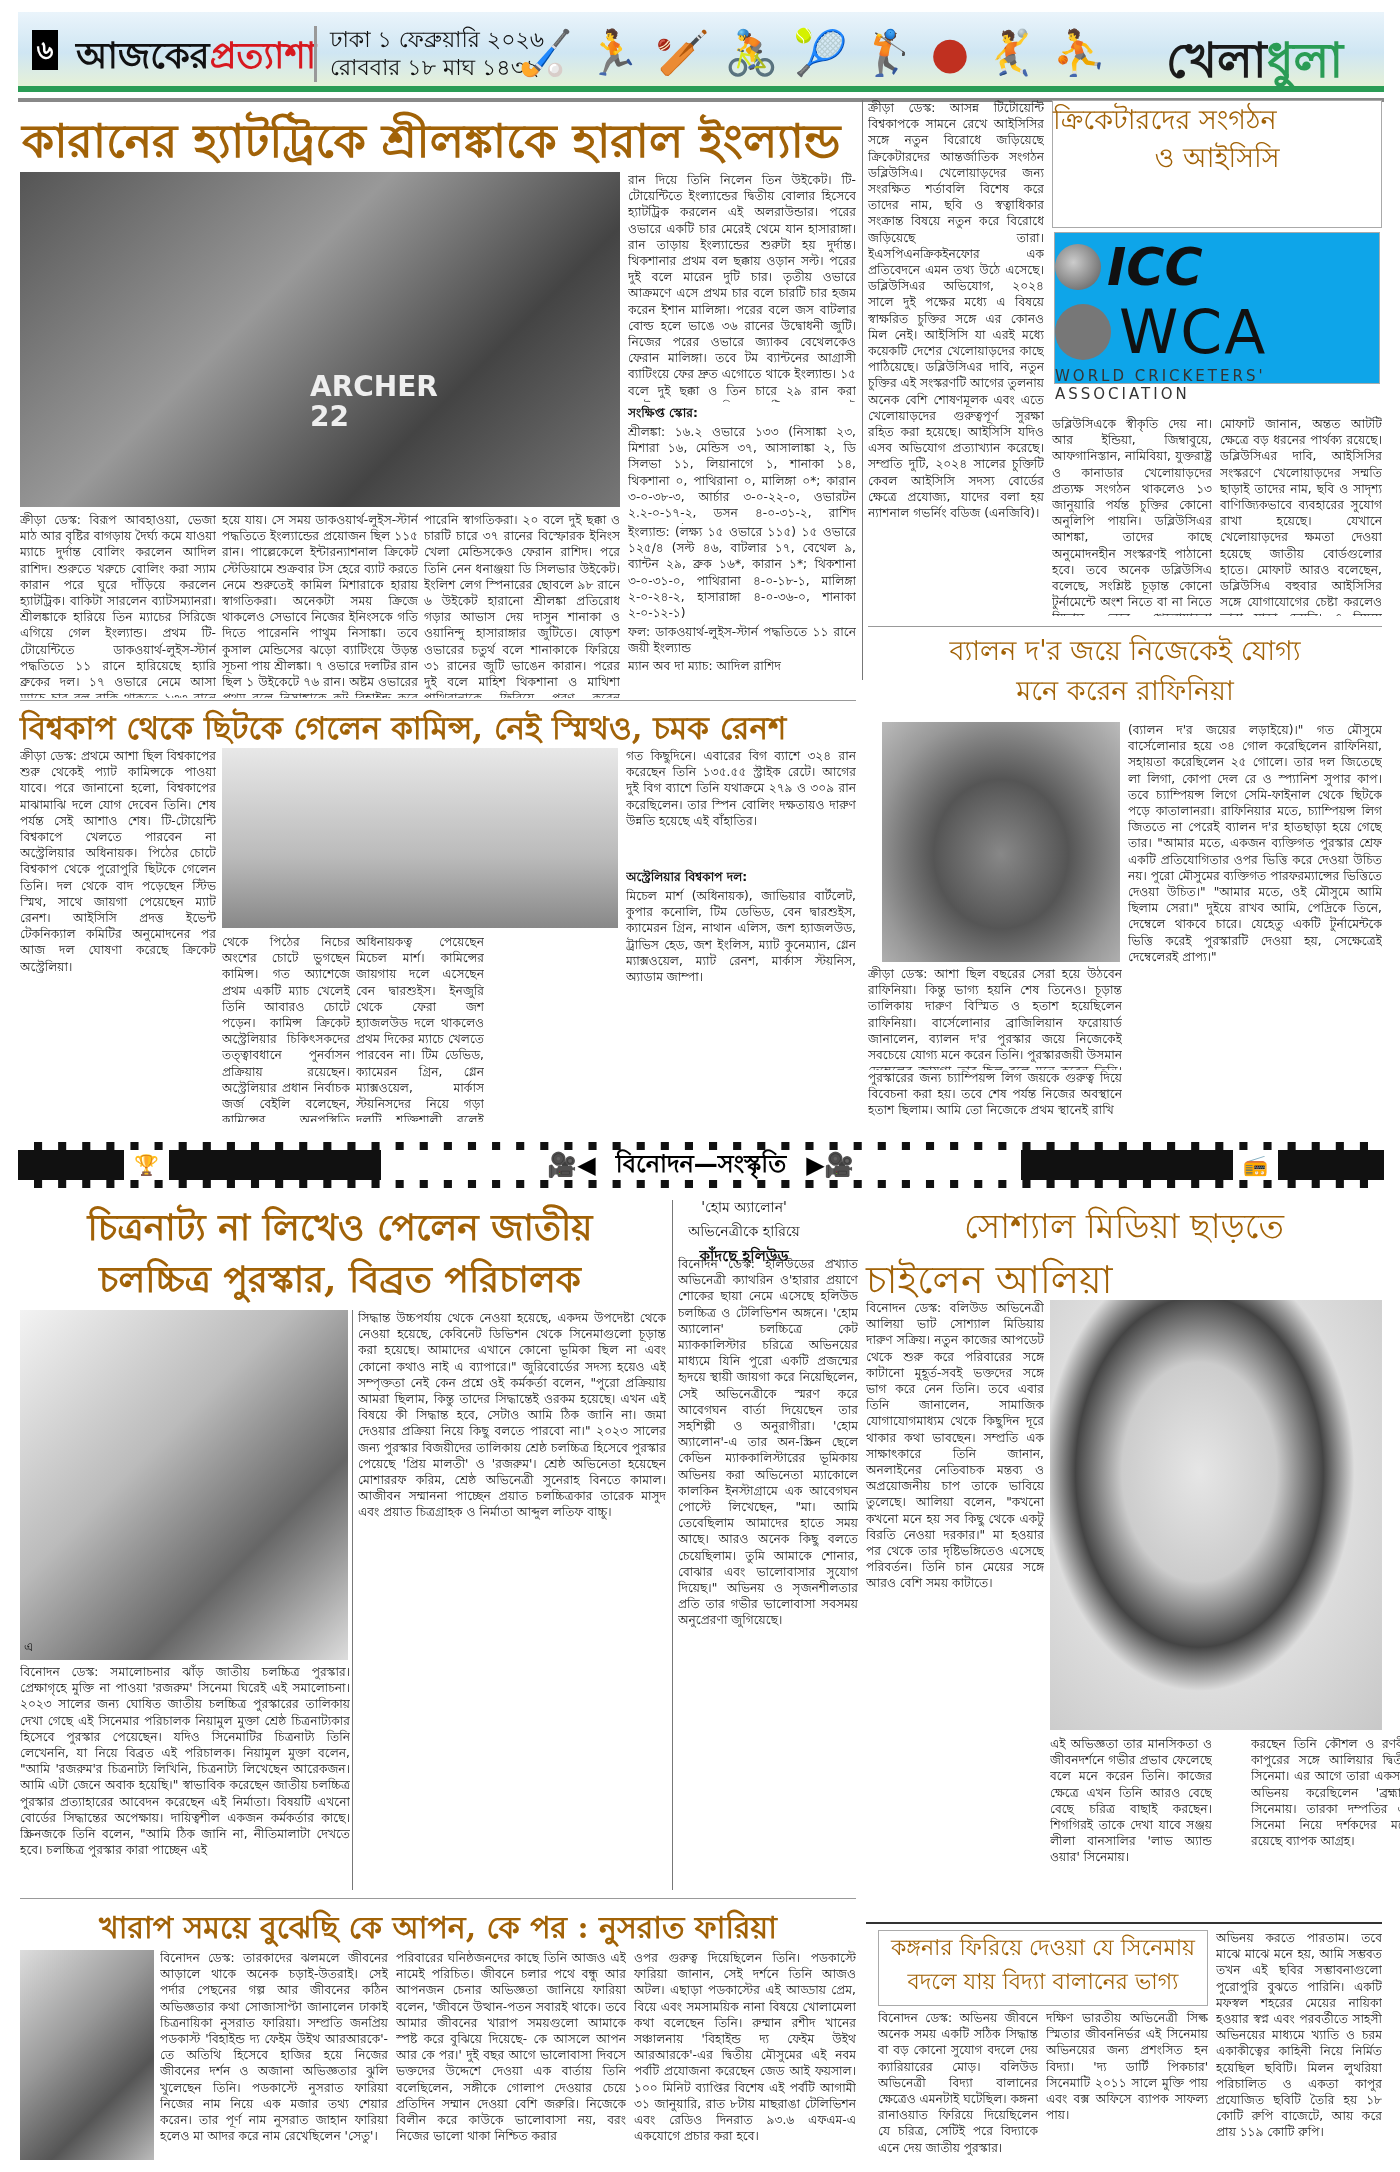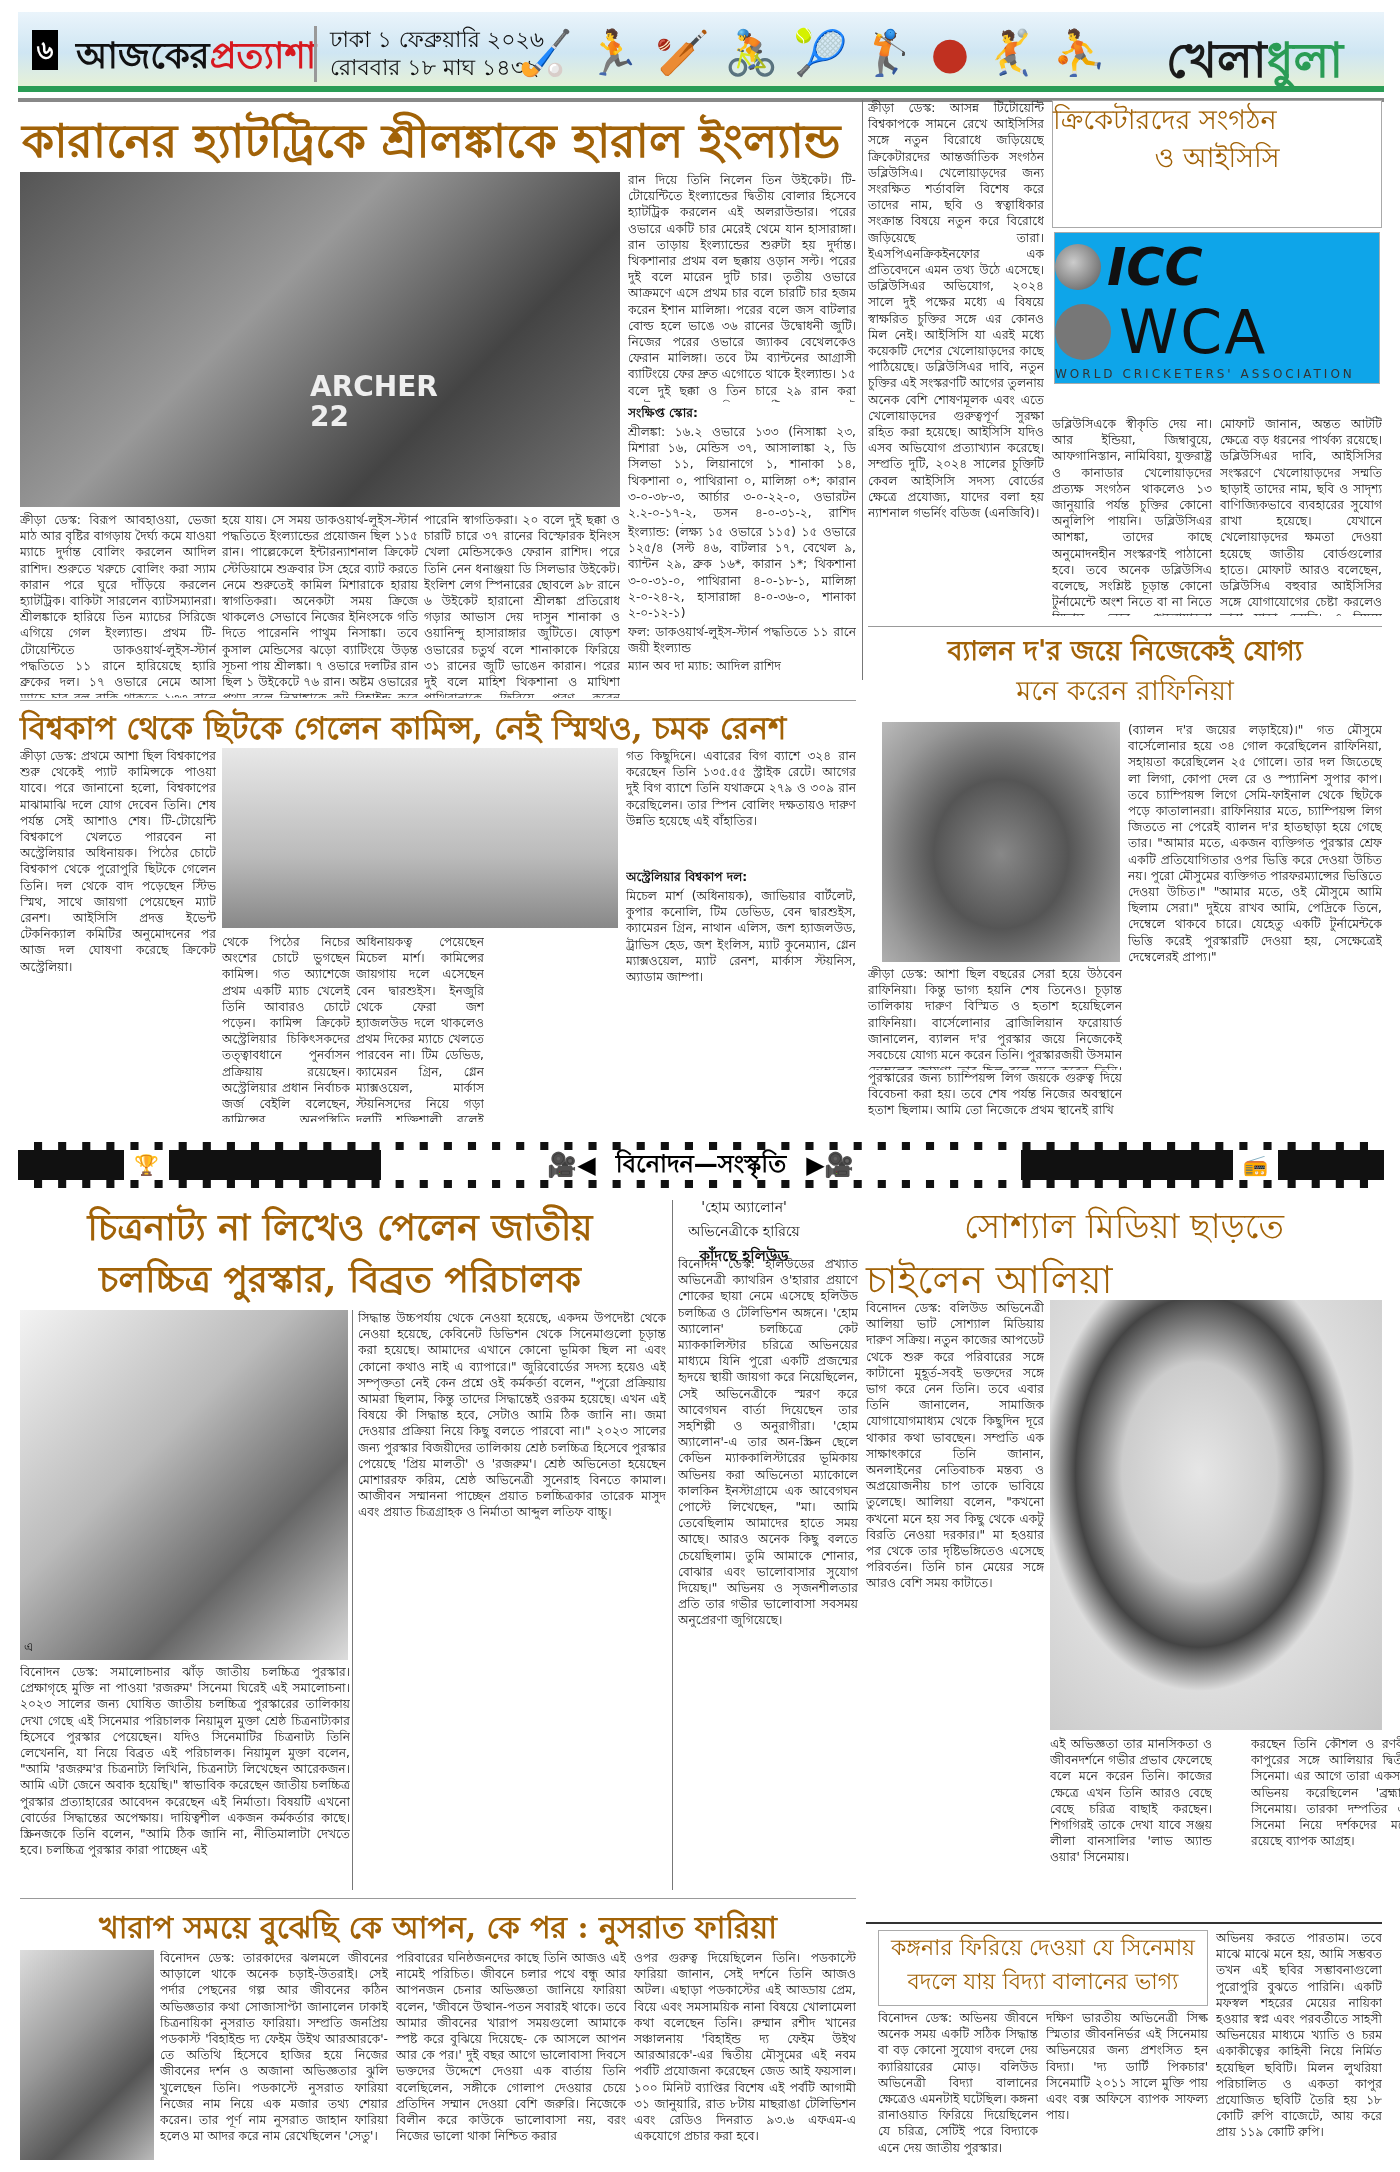--- a/index.html
+++ b/index.html
@@ -89,7 +89,7 @@
   <div>
     <span style="display:inline-block;width:56px;height:56px;border-radius:50%;background:#777;vertical-align:middle;margin-right:8px"></span><span class="logo-wca" style="font-size:60px;vertical-align:middle">WCA</span>
   </div>
-  <div class="caption-small" style="font-size:12px">WORLD CRICKETERS' ASSOCIATION</div>
+  <div class="caption-small" style="font-size:15px">WORLD CRICKETERS' ASSOCIATION</div>
 </div>
 <div class="abs txt" style="left:1052px;top:416px;width:160px;height:200px;">ডব্লিউসিএকে স্বীকৃতি দেয় না। আর ইন্ডিয়া, জিম্বাবুয়ে, আফগানিস্তান, নামিবিয়া, যুক্তরাষ্ট্র ও কানাডার খেলোয়াড়দের প্রত্যক্ষ সংগঠন থাকলেও ১৩ জানুয়ারি পর্যন্ত চুক্তির কোনো অনুলিপি পায়নি। ডব্লিউসিএর আশঙ্কা, তাদের কাছে অনুমোদনহীন সংস্করণই পাঠানো হবে। তবে অনেক ডব্লিউসিএ বলেছে, সংশ্লিষ্ট চূড়ান্ত কোনো টুর্নামেন্টে অংশ নিতে বা না নিতে সিদ্ধান্ত নেবে খেলোয়াড়রা নিজেরাই। ডব্লিউসিএর প্রধান নির্বাহী টম মোফাট</div>
 <div class="abs txt" style="left:1220px;top:416px;width:162px;height:200px;">মোফাট জানান, অন্তত আটটি ক্ষেত্রে বড় ধরনের পার্থক্য রয়েছে। ডব্লিউসিএর দাবি, আইসিসির সংস্করণে খেলোয়াড়দের সম্মতি ছাড়াই তাদের নাম, ছবি ও সাদৃশ্য বাণিজ্যিকভাবে ব্যবহারের সুযোগ রাখা হয়েছে। যেখানে খেলোয়াড়দের ক্ষমতা দেওয়া হয়েছে জাতীয় বোর্ডগুলোর হাতে। মোফাট আরও বলেছেন, ডব্লিউসিএ বহুবার আইসিসির সঙ্গে যোগাযোগের চেষ্টা করলেও তারা সাড়া দেয়নি। এ বিষয়ে ডব্লিউসিএর সর্বশেষ চিঠির জবাব এখনো দেয়নি আইসিসি।</div>

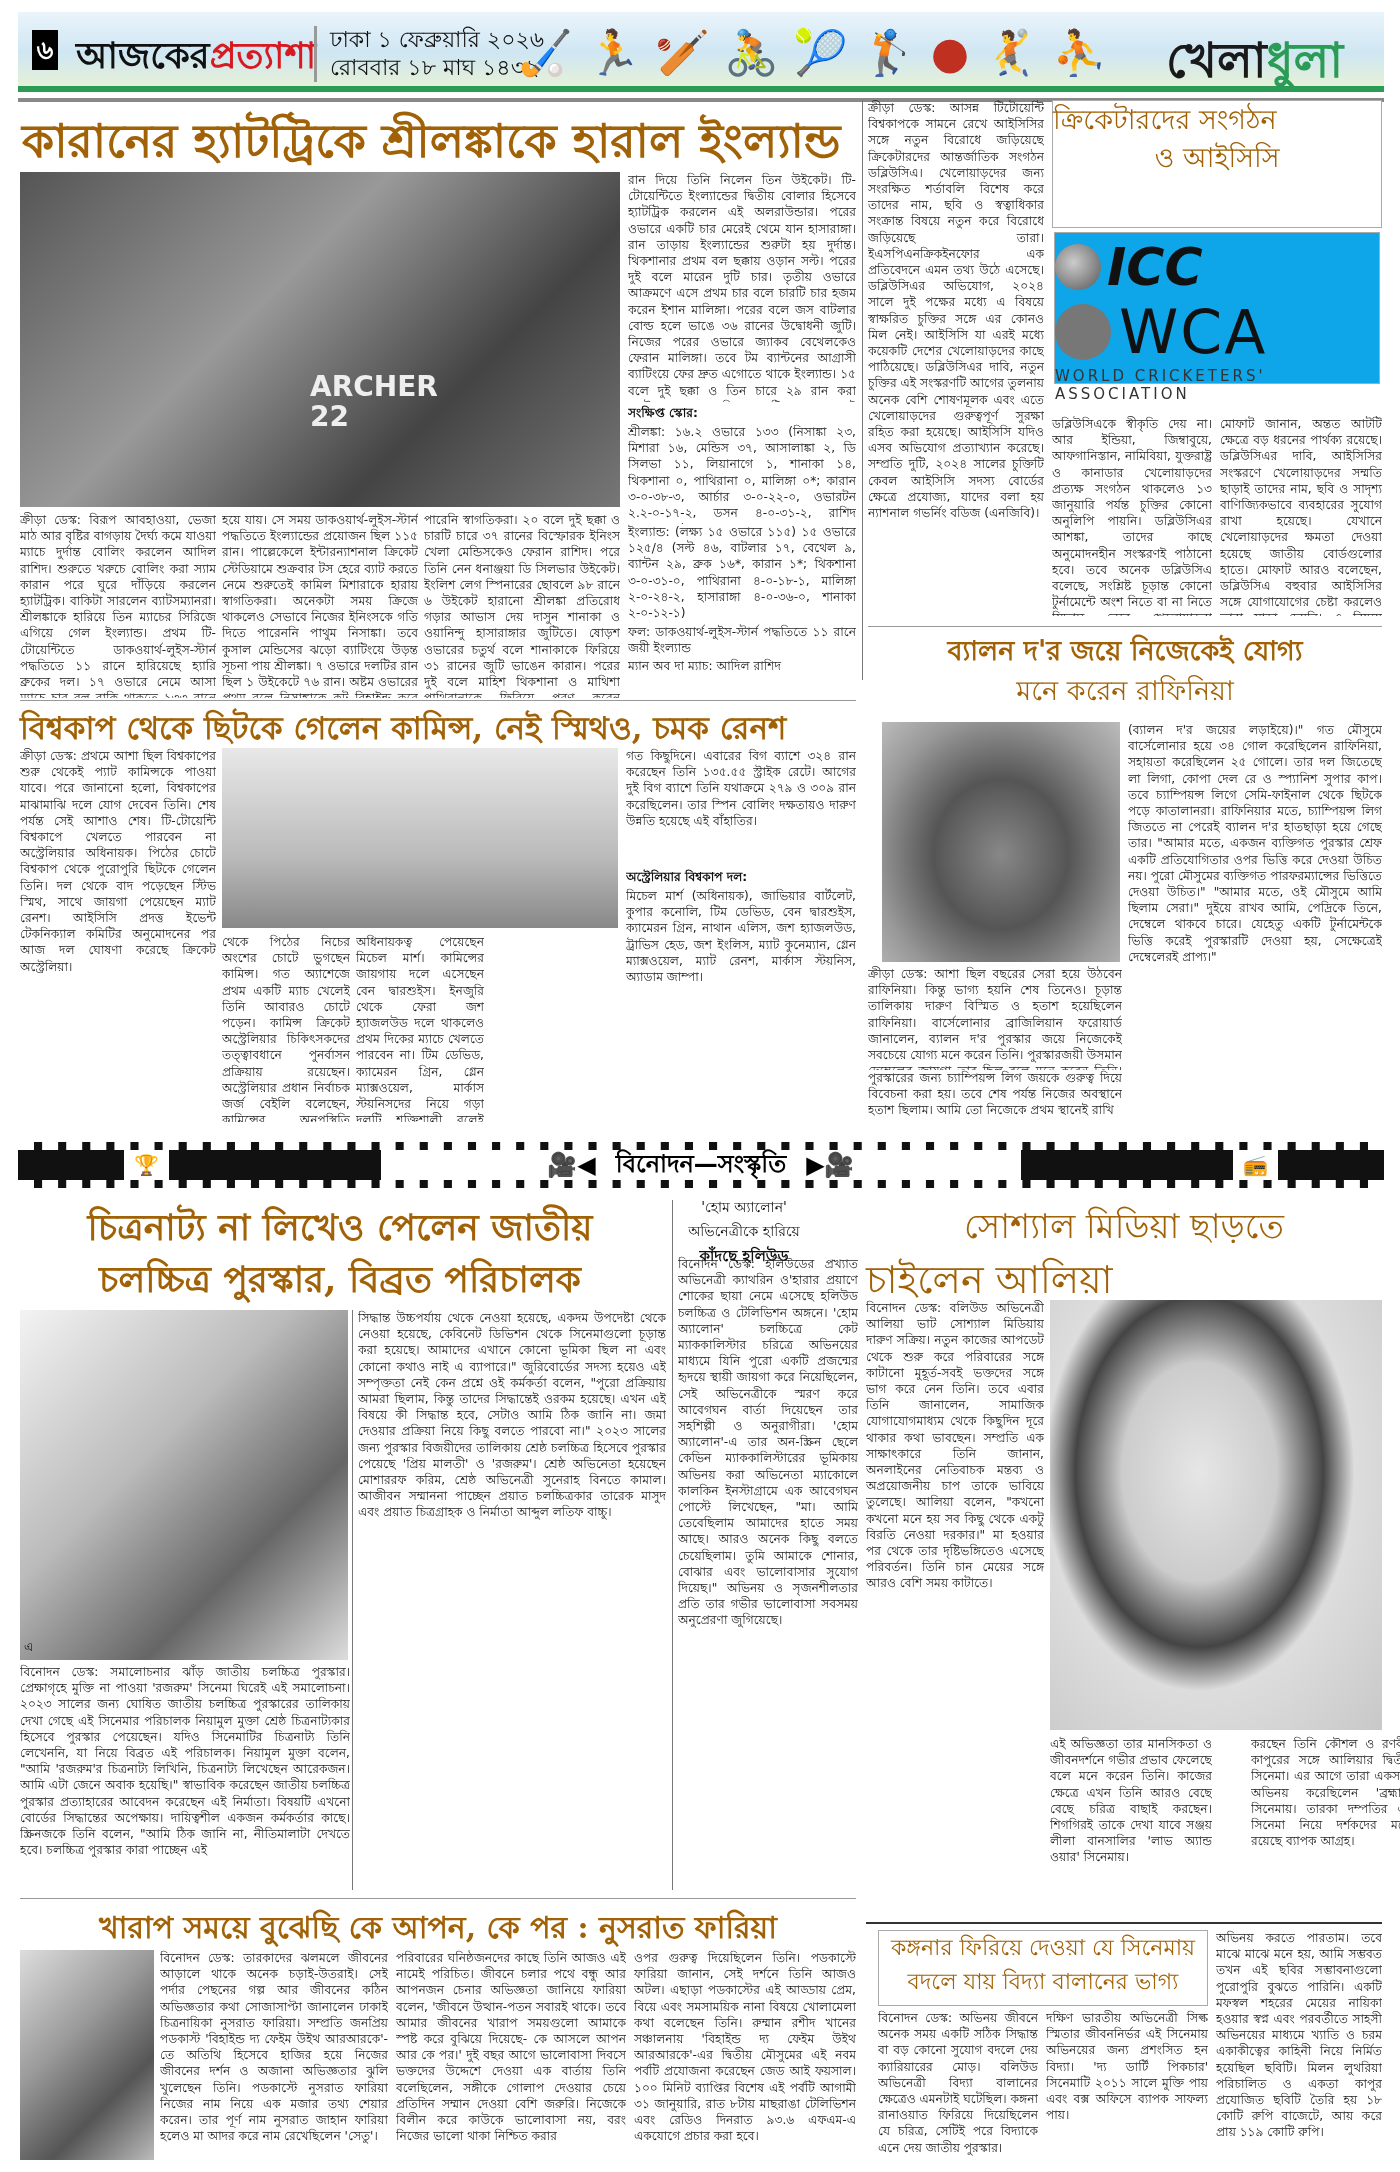--- a/index.html
+++ b/index.html
@@ -95,7 +95,7 @@
 <div class="abs txt" style="left:1220px;top:416px;width:162px;height:200px;">মোফাট জানান, অন্তত আটটি ক্ষেত্রে বড় ধরনের পার্থক্য রয়েছে। ডব্লিউসিএর দাবি, আইসিসির সংস্করণে খেলোয়াড়দের সম্মতি ছাড়াই তাদের নাম, ছবি ও সাদৃশ্য বাণিজ্যিকভাবে ব্যবহারের সুযোগ রাখা হয়েছে। যেখানে খেলোয়াড়দের ক্ষমতা দেওয়া হয়েছে জাতীয় বোর্ডগুলোর হাতে। মোফাট আরও বলেছেন, ডব্লিউসিএ বহুবার আইসিসির সঙ্গে যোগাযোগের চেষ্টা করলেও তারা সাড়া দেয়নি। এ বিষয়ে ডব্লিউসিএর সর্বশেষ চিঠির জবাব এখনো দেয়নি আইসিসি।</div>
 
 <div class="abs hrule" style="left:868px;top:626px;width:514px;height:1px;background:#999"></div>
-<div class="abs hl" style="left:868px;top:630px;width:514px;text-align:center;font-size:27px;font-weight:bold">ব্যালন দ'র জয়ে নিজেকেই যোগ্য</div>
+<div class="abs hl" style="left:868px;top:630px;width:514px;text-align:center;font-size:27px;font-weight:normal">ব্যালন দ'র জয়ে নিজেকেই যোগ্য</div>
 <div class="abs hl" style="left:868px;top:670px;width:514px;text-align:center;font-size:27px;font-weight:normal">মনে করেন রাফিনিয়া</div>
 <div class="abs photo" style="left:882px;top:722px;width:238px;height:240px;background:radial-gradient(ellipse at 50% 55%,#888 0%,#555 40%,#999 75%,#bbb);"></div>
 <div class="abs txt" style="left:868px;top:966px;width:254px;height:104px;">ক্রীড়া ডেস্ক: আশা ছিল বছরের সেরা হয়ে উঠবেন রাফিনিয়া। কিন্তু ভাগ্য হয়নি শেষ তিনেও। চূড়ান্ত তালিকায় দারুণ বিস্মিত ও হতাশ হয়েছিলেন রাফিনিয়া। বার্সেলোনার ব্রাজিলিয়ান ফরোয়ার্ড জানালেন, ব্যালন দ'র পুরস্কার জয়ে নিজেকেই সবচেয়ে যোগ্য মনে করেন তিনি। পুরস্কারজয়ী উসমান দেম্বেলের জায়গা তার ছিল বলে মনে করেন তিনি। শেষ পর্যন্ত ফ্রান্স ফুটবলের এই পুরস্কার জেতেন দেম্বেলে। প্রতিযোগিতায় ভালো পারফরম্যান্স সত্ত্বেও তালিকায় পঞ্চম হন রাফিনিয়া।</div>

